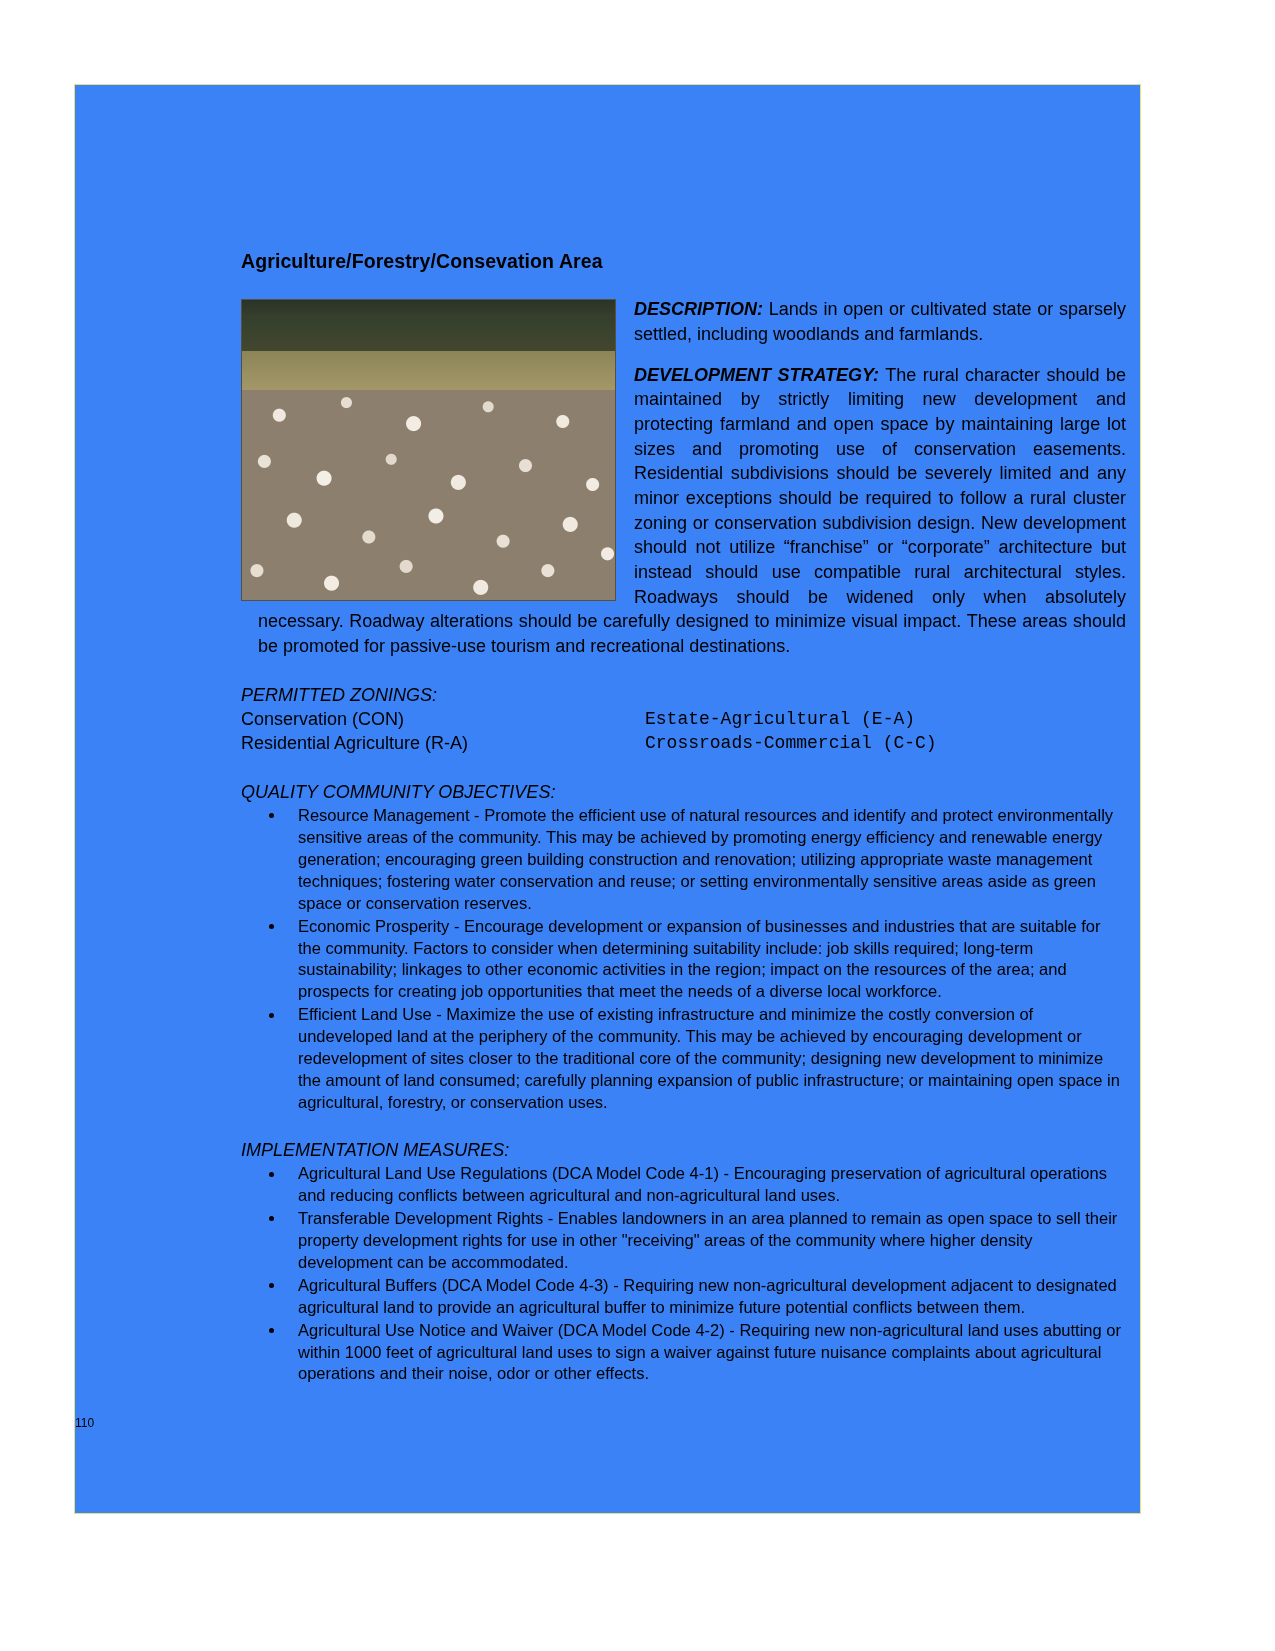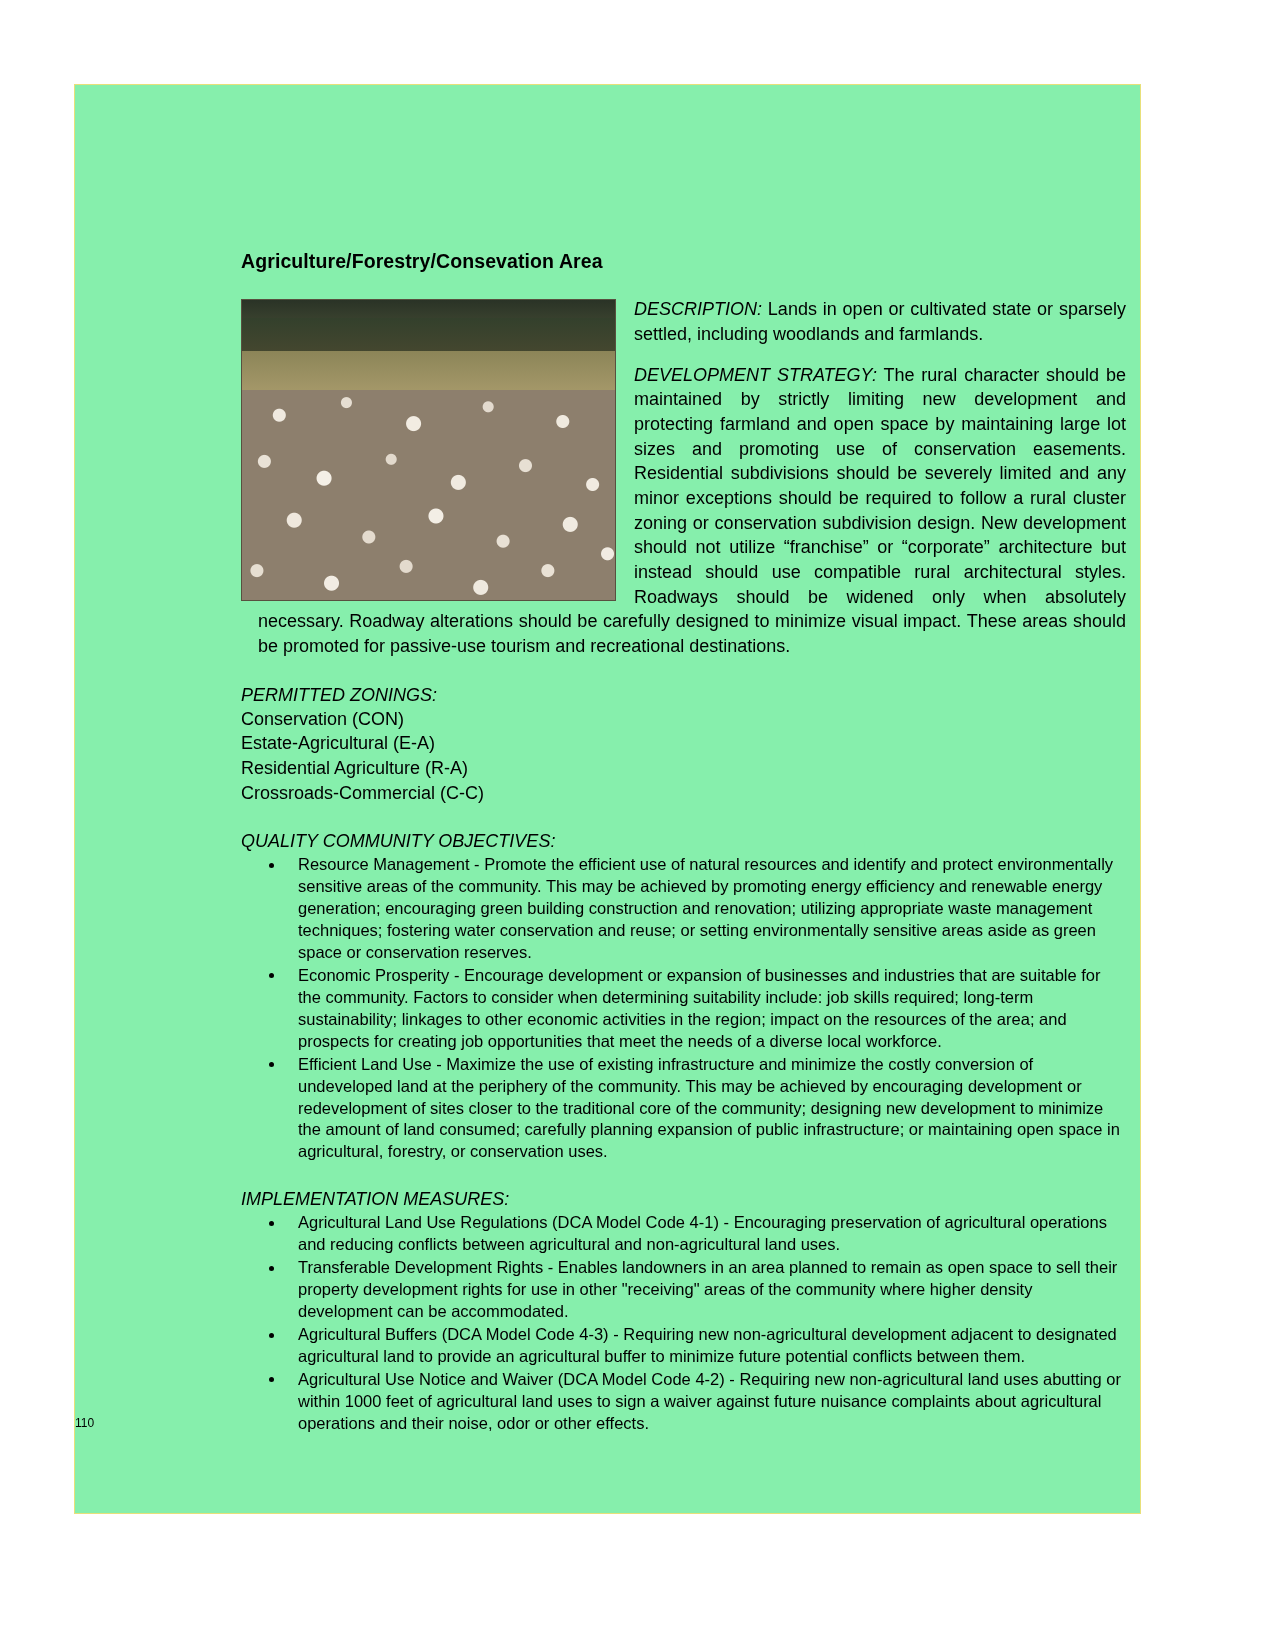--- a/index.html
+++ b/index.html
@@ -23,7 +23,7 @@
     height: 1430px;
     border: 1px solid #e8e07a;
     box-sizing: border-box;
-    background: #86efac;
+    background: #3b82f6;
   }
   .page-content {
     position: absolute;

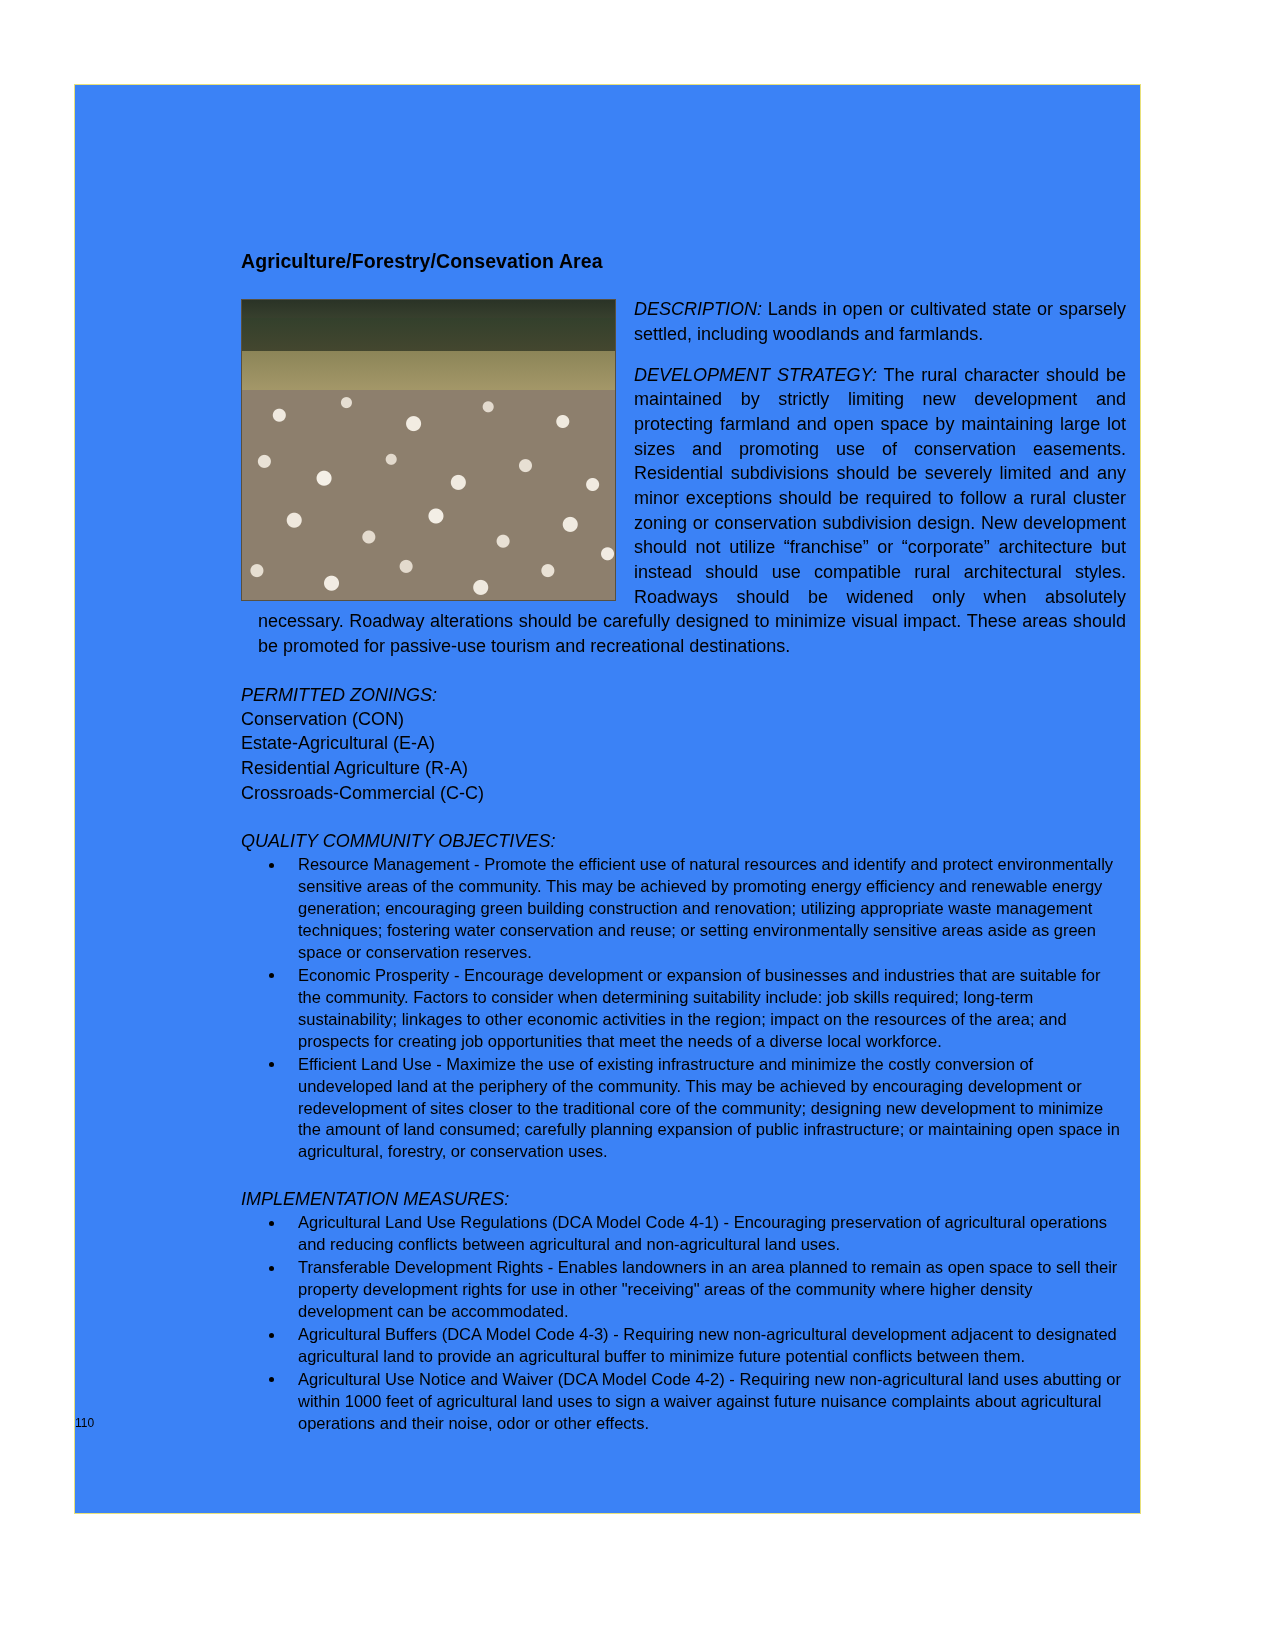--- a/index.html
+++ b/index.html
@@ -98,7 +98,7 @@
       radial-gradient(circle at 82% 86%, #e9e1d5 0 6px, transparent 7px),
       radial-gradient(circle at 98% 78%, #f1ebe2 0 6px, transparent 7px);
   }
-  .lead { font-style: italic; font-weight: normal; }
+  .lead { font-style: italic; font-weight: bold; }
   p.flow { margin: 0 0 16px 0; }
   p.flow.last { margin-bottom: 0; padding-left: 17px; }
   

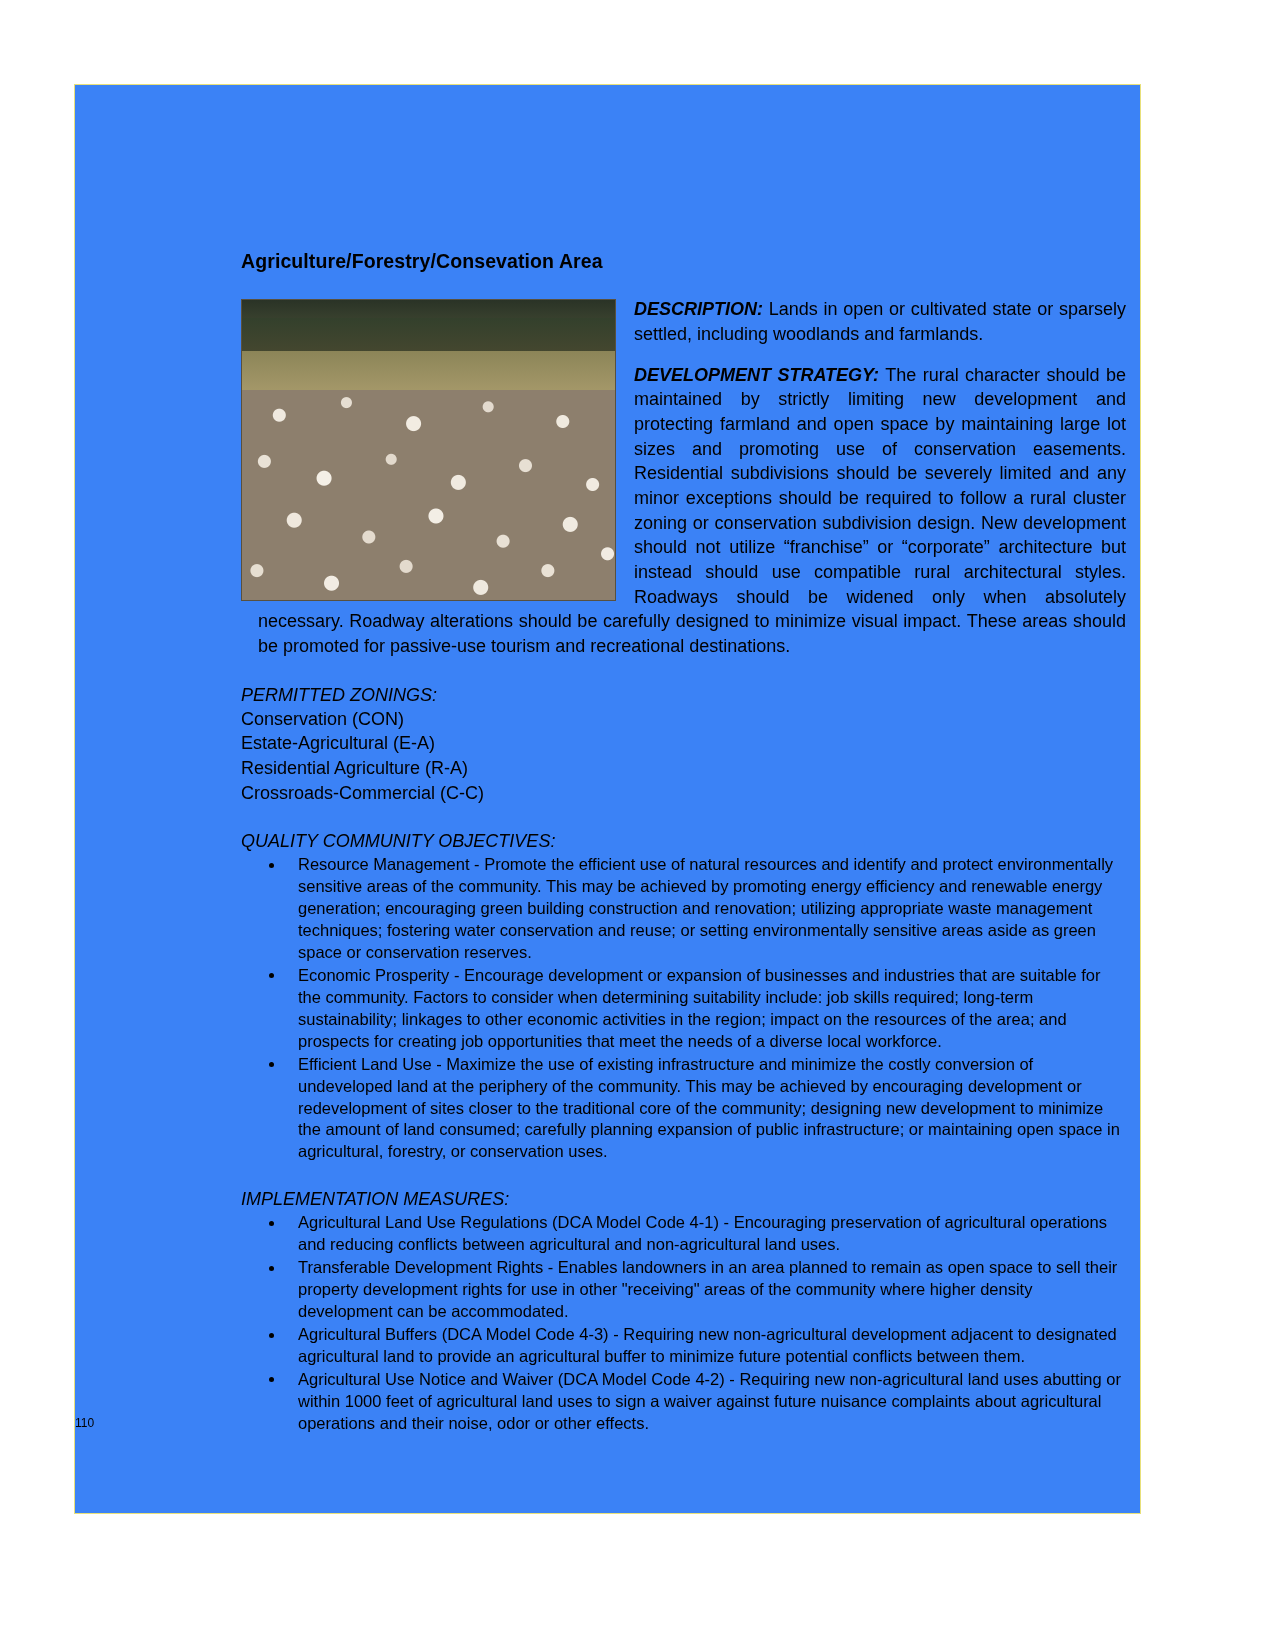--- a/index.html
+++ b/index.html
@@ -113,7 +113,7 @@
     line-height: 1.37;
     margin-top: 1px;
   }
-  .zoning-row { display: flex; flex-direction: column; }
+  .zoning-row { display: flex; }
   .zoning-col-a { width: 404px; flex: none; }
   .zoning-col-b { flex: 1; }
   

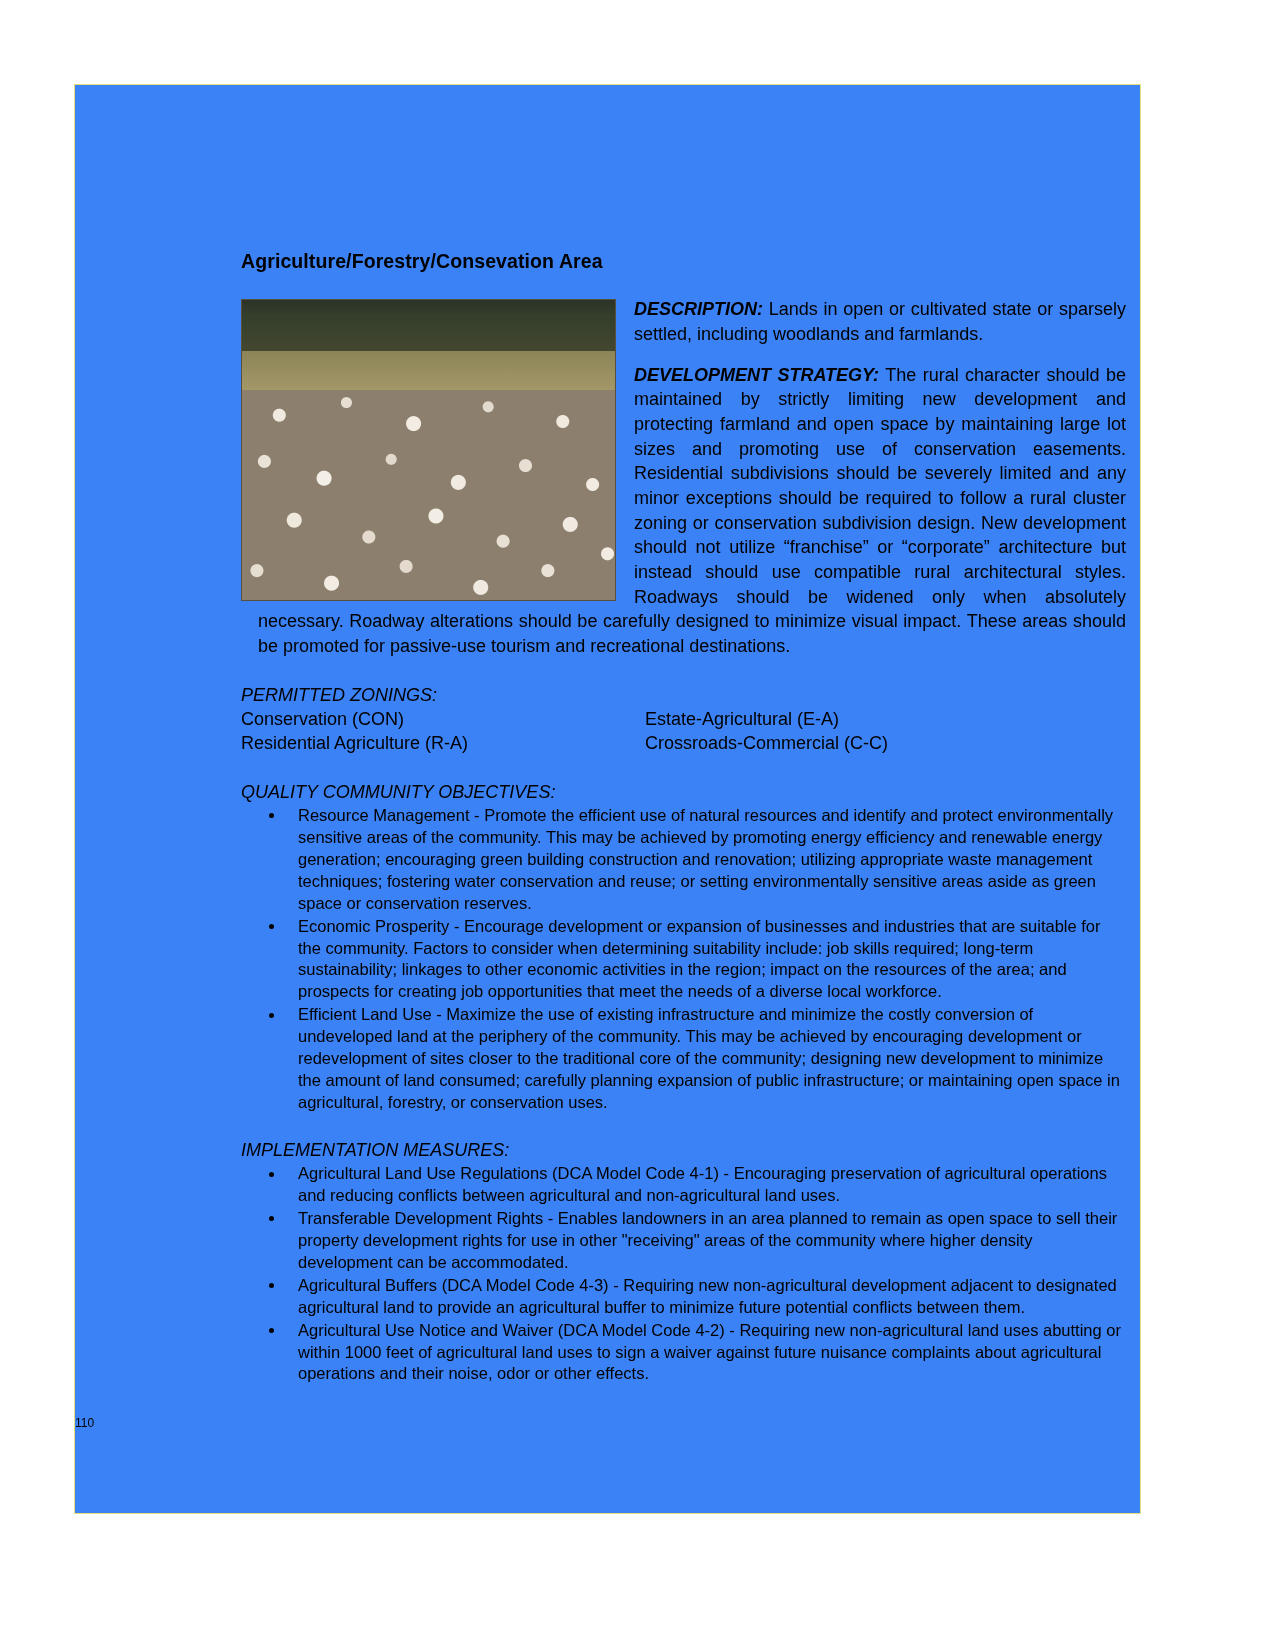--- a/index.html
+++ b/index.html
@@ -115,7 +115,7 @@
   }
   .zoning-row { display: flex; }
   .zoning-col-a { width: 404px; flex: none; }
-  .zoning-col-b { flex: 1; }
+  .zoning-col-b { flex: 1; font-family: Liberation Mono, monospace; }
   
   ul.bullets {
     list-style: none;

